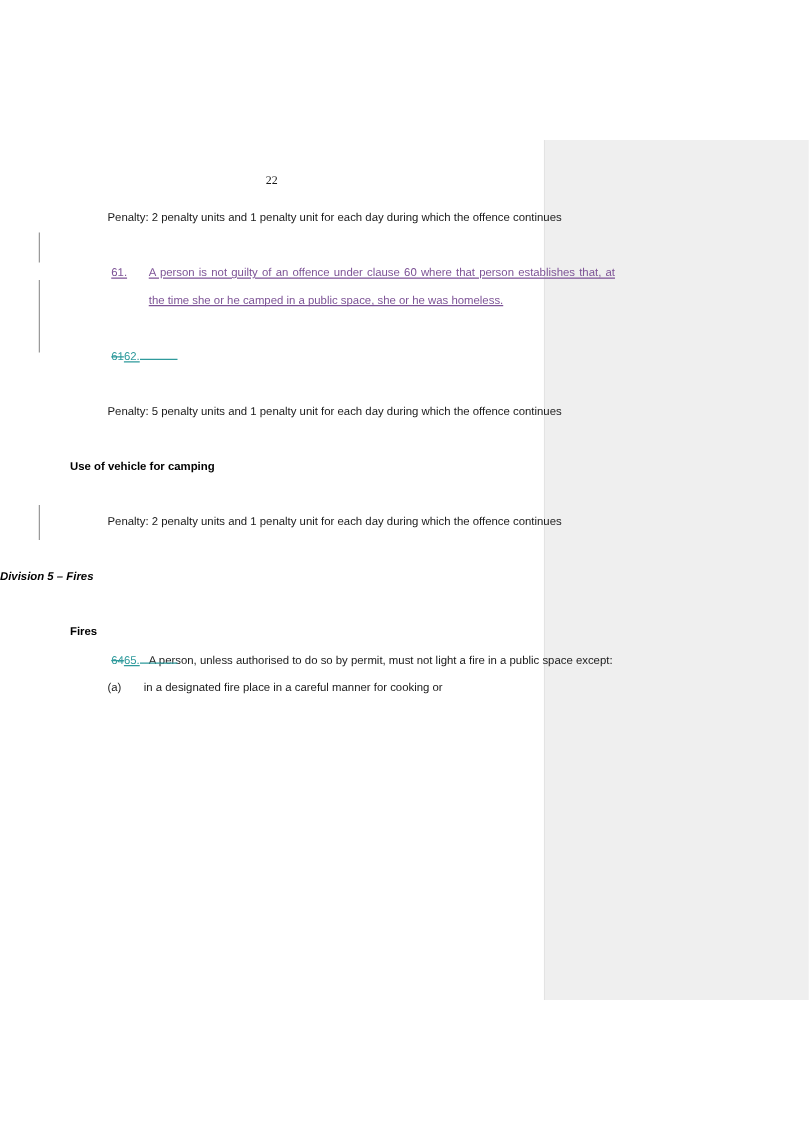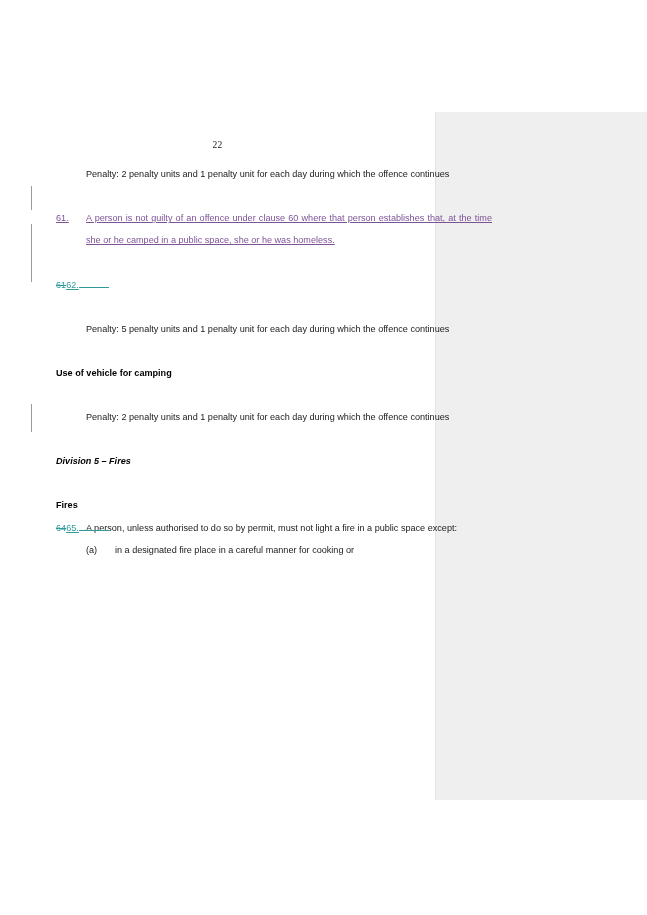--- a/index.html
+++ b/index.html
@@ -87,6 +87,7 @@
     line-height: 22.2px;
     text-align: justify;
     color: #1a1a1a;
+    margin-left: 33px;
   }
   .clause .num {
     position: absolute;

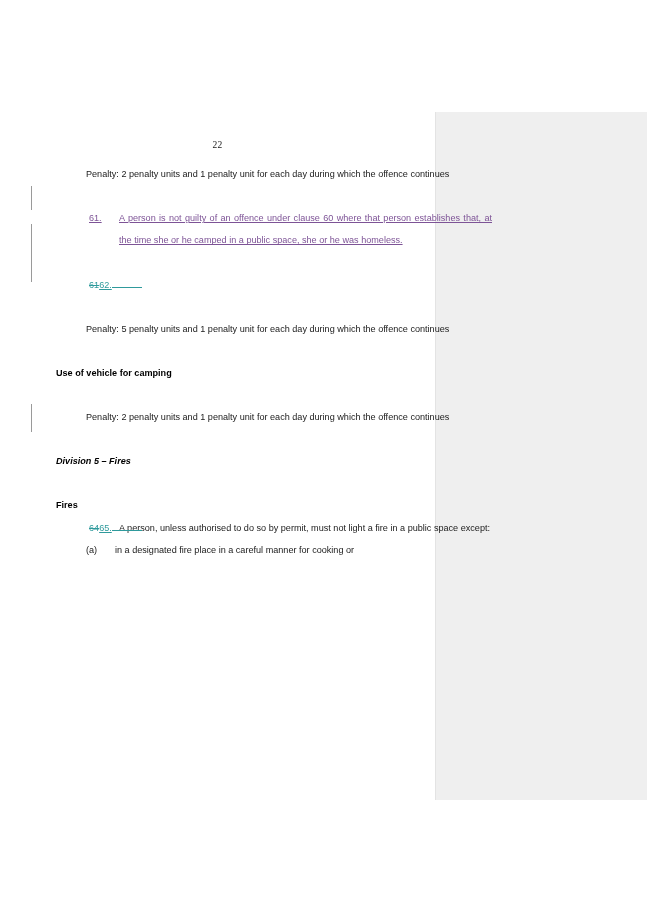--- a/index.html
+++ b/index.html
@@ -126,7 +126,6 @@
     color: #000000;
   }
   .division-heading {
-    padding-left: 56px;
     padding-right: 6px;
     font-size: 9.1px;
     line-height: 22.2px;

